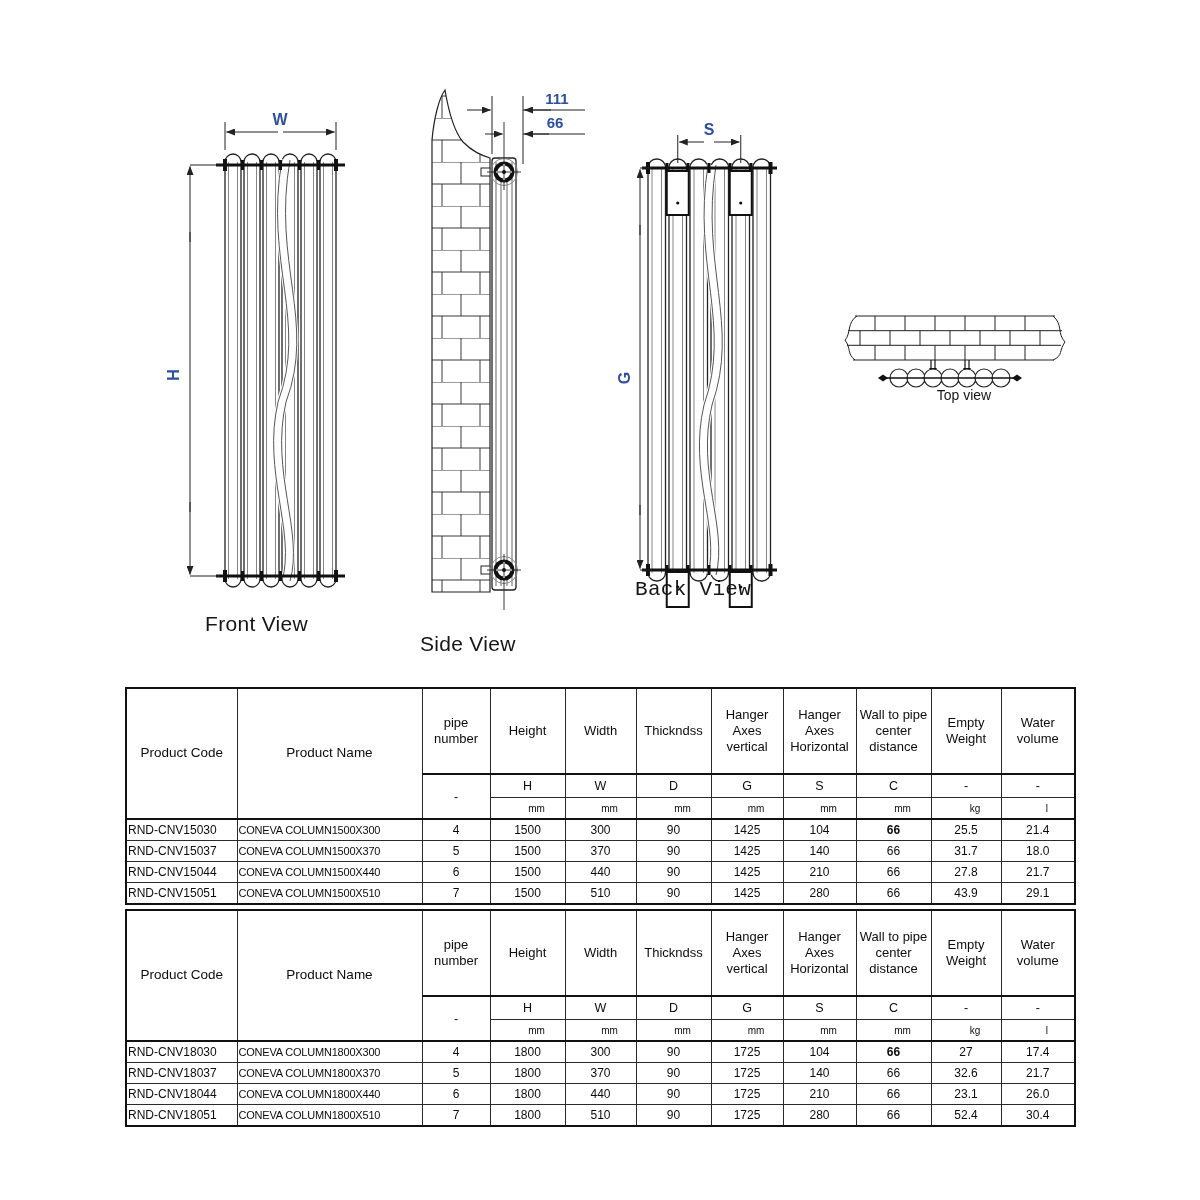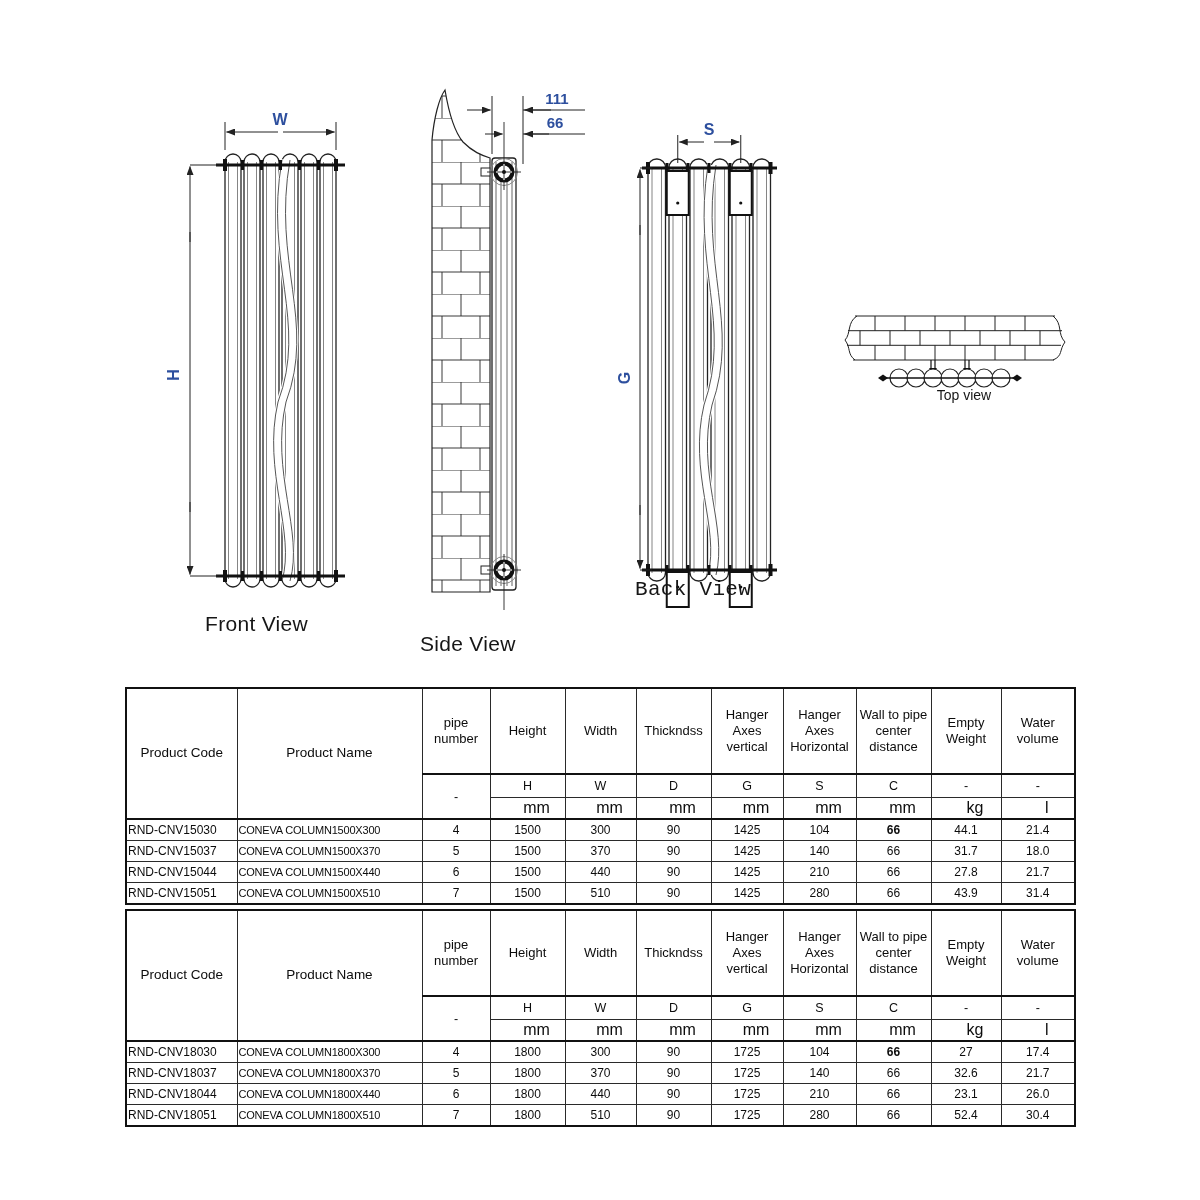--- a/index.html
+++ b/index.html
@@ -21,7 +21,7 @@
   .spec-table .hrow th{height:84px;font-size:13px;line-height:1.25;border-bottom:2px solid #111;}
   .spec-table .hrow th.c-code,.spec-table .hrow th.c-name{font-size:13.5px;margin-top:48px;}
   .spec-table .srow th{height:22px;font-size:12.5px;}
-  .spec-table .urow th{height:20px;font-size:16px;padding-left:20px;}
+  .spec-table .urow th{height:20px;font-size:10px;padding-left:20px;}
   .spec-table tbody td{height:20px;font-size:12px;white-space:nowrap;}
   .spec-table tbody tr:first-child td{border-top:2px solid #111;}
   .spec-table tbody td:first-child{text-align:left;padding-left:1px;font-size:12px;margin-left:8px;}

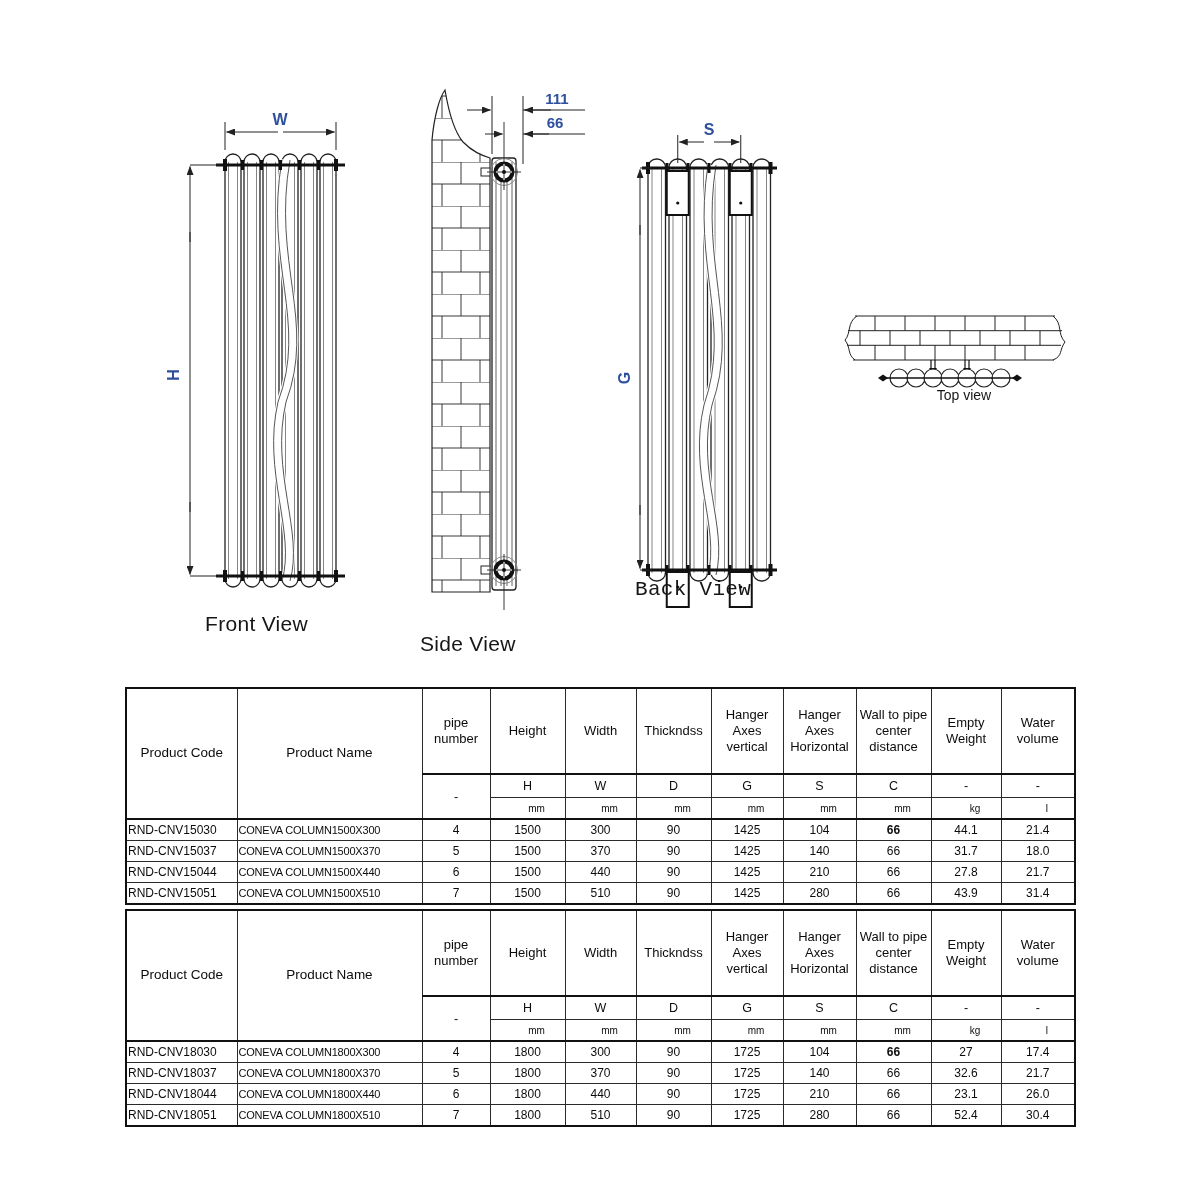--- a/index.html
+++ b/index.html
@@ -318,7 +318,7 @@
           <td>1425</td>
           <td>104</td>
           <td style="font-weight: 700;">66</td>
-          <td>44.1</td>
+          <td>25.5</td>
           <td>21.4</td>
         </tr>
         <tr>

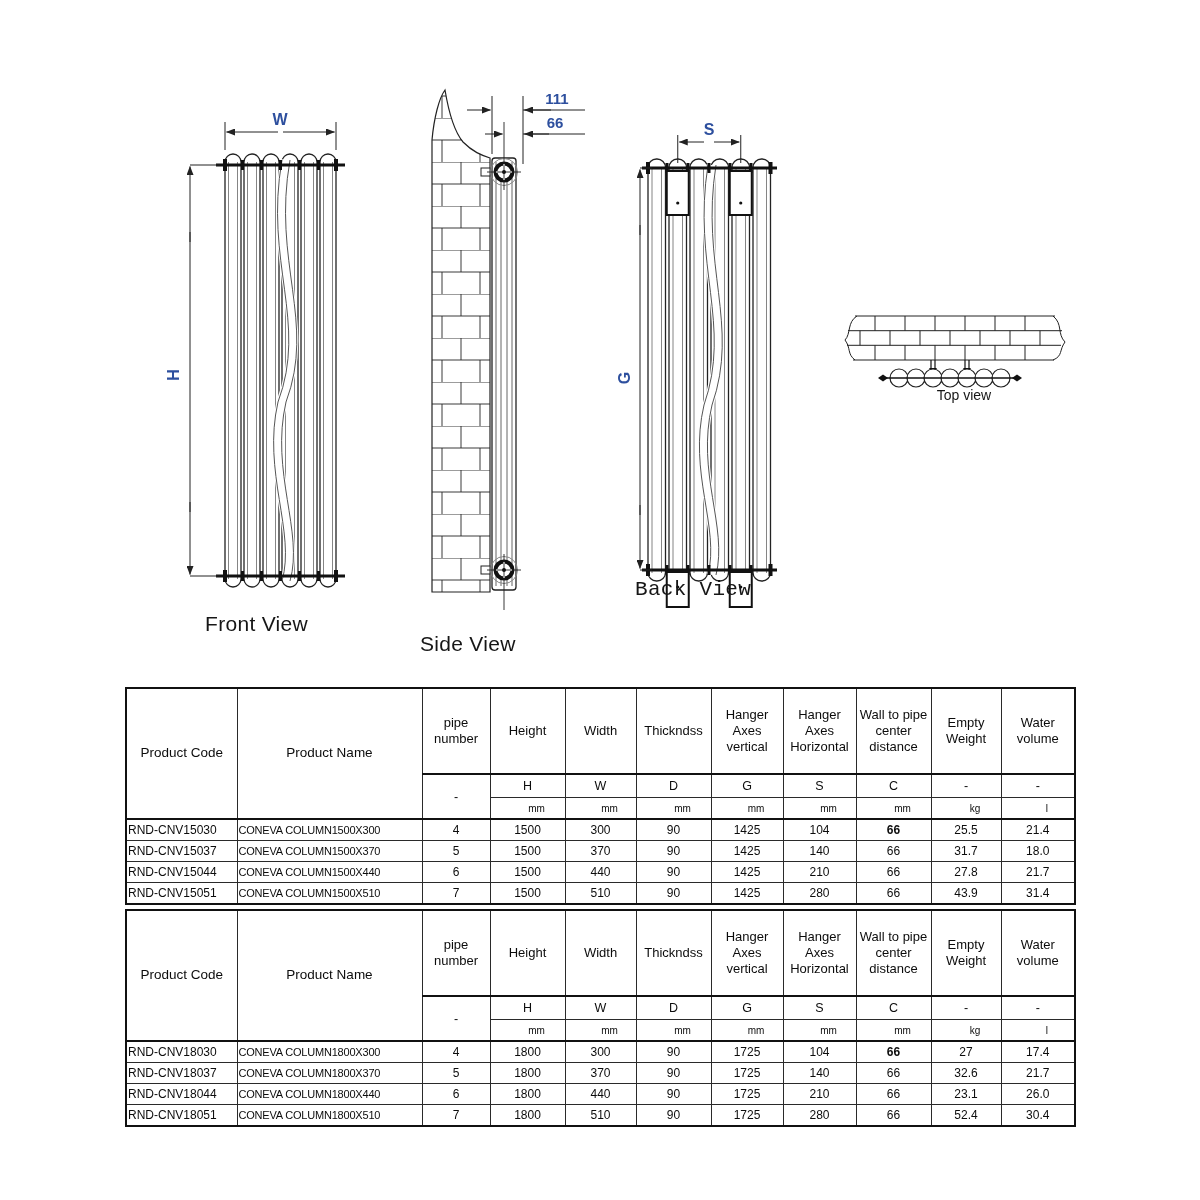--- a/index.html
+++ b/index.html
@@ -358,7 +358,7 @@
           <td>280</td>
           <td>66</td>
           <td>43.9</td>
-          <td>31.4</td>
+          <td>29.1</td>
         </tr>
       </tbody>
   </table>

